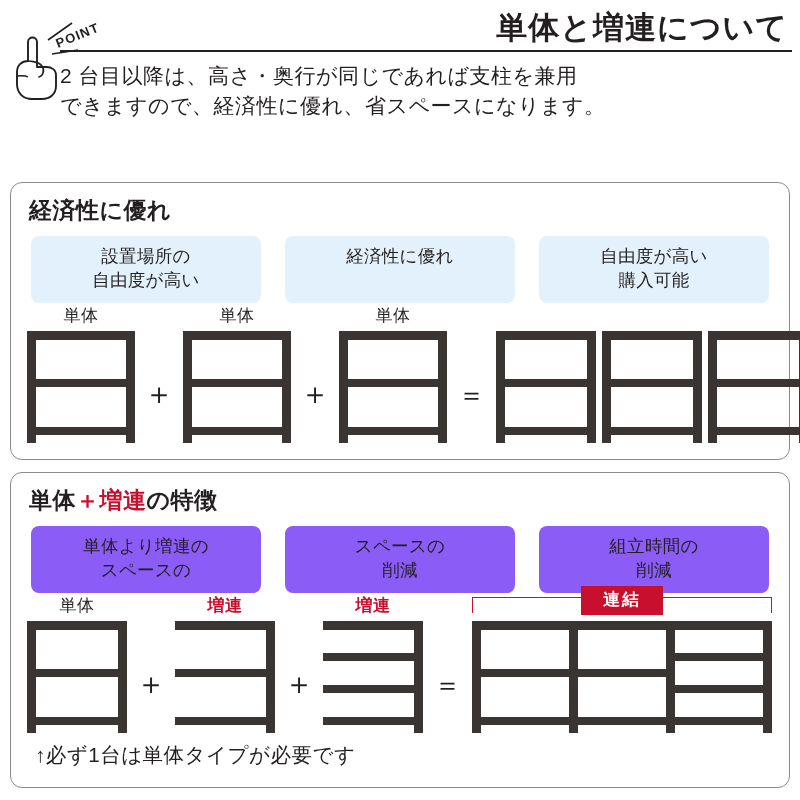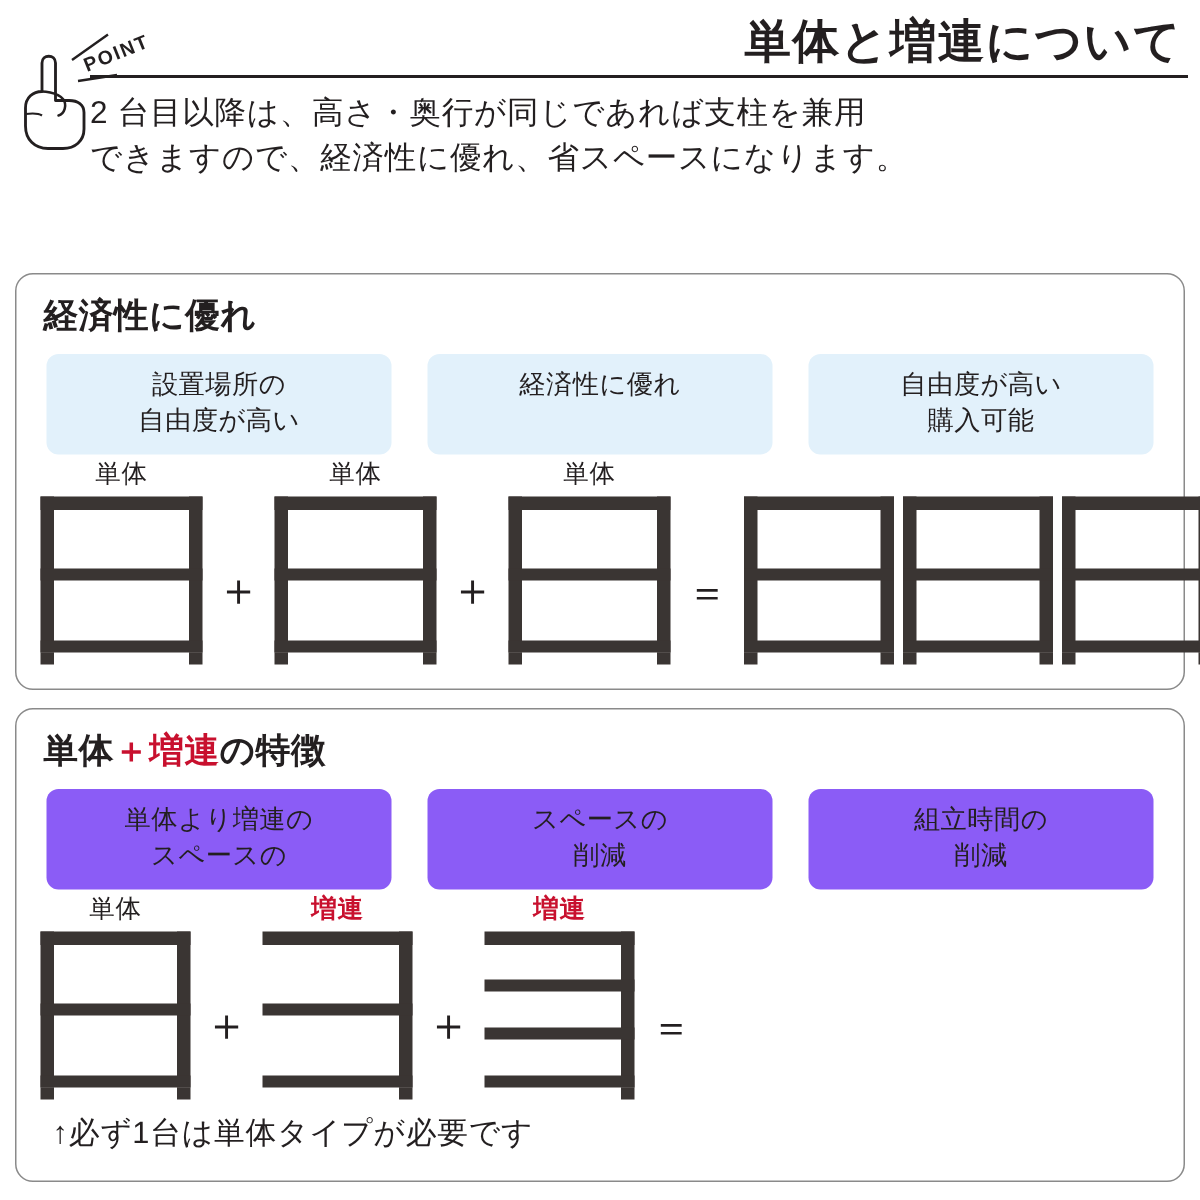--- a/index.html
+++ b/index.html
@@ -290,6 +290,32 @@
 
       <div class="op op-eq">＝</div>
 
+      <div class="unit-wrap link-group">
+        <div class="unit-label">
+          <div class="bracket"></div>
+          <div class="badge">連結</div>
+        </div>
+        <div class="shelf" style="width:300px;height:112px;">
+
+          <div class="post" style="left:0;top:0;width:9px;height:104px;"></div>
+          <div class="post" style="left:97px;top:0;width:9px;height:104px;"></div>
+          <div class="post" style="left:194px;top:0;width:9px;height:104px;"></div>
+          <div class="post" style="right:0;top:0;width:9px;height:104px;"></div>
+
+          <div class="beam" style="left:0;top:0;width:300px;height:9px;"></div>
+          <div class="beam" style="left:0;top:96px;width:300px;height:8px;"></div>
+
+          <div class="beam" style="left:0;top:48px;width:203px;height:8px;"></div>
+
+          <div class="beam" style="left:194px;top:32px;width:106px;height:8px;"></div>
+          <div class="beam" style="left:194px;top:64px;width:106px;height:8px;"></div>
+
+          <div class="foot" style="left:0;top:104px;width:9px;height:8px;"></div>
+          <div class="foot" style="left:97px;top:104px;width:9px;height:8px;"></div>
+          <div class="foot" style="left:194px;top:104px;width:9px;height:8px;"></div>
+          <div class="foot" style="right:0;top:104px;width:9px;height:8px;"></div>
+        </div>
+      </div>
 
     </div>
   </div>

